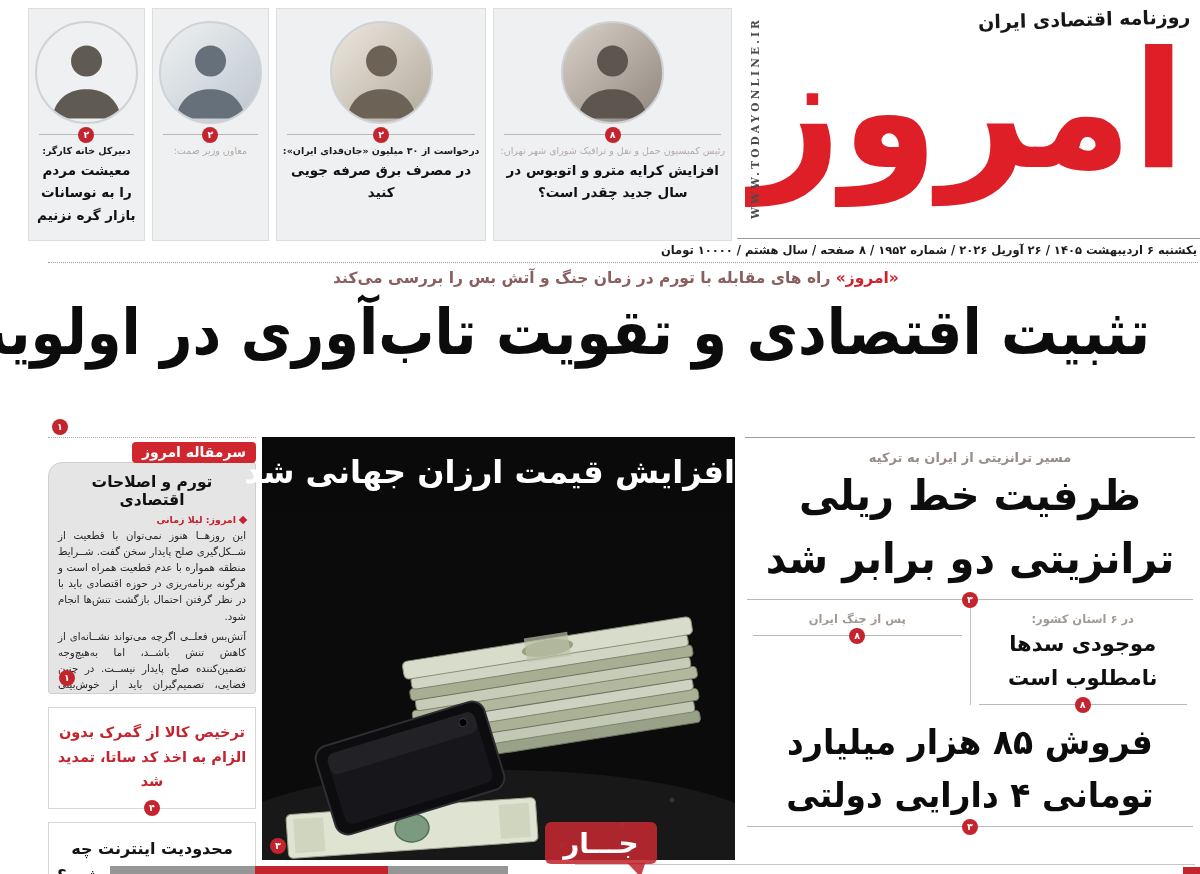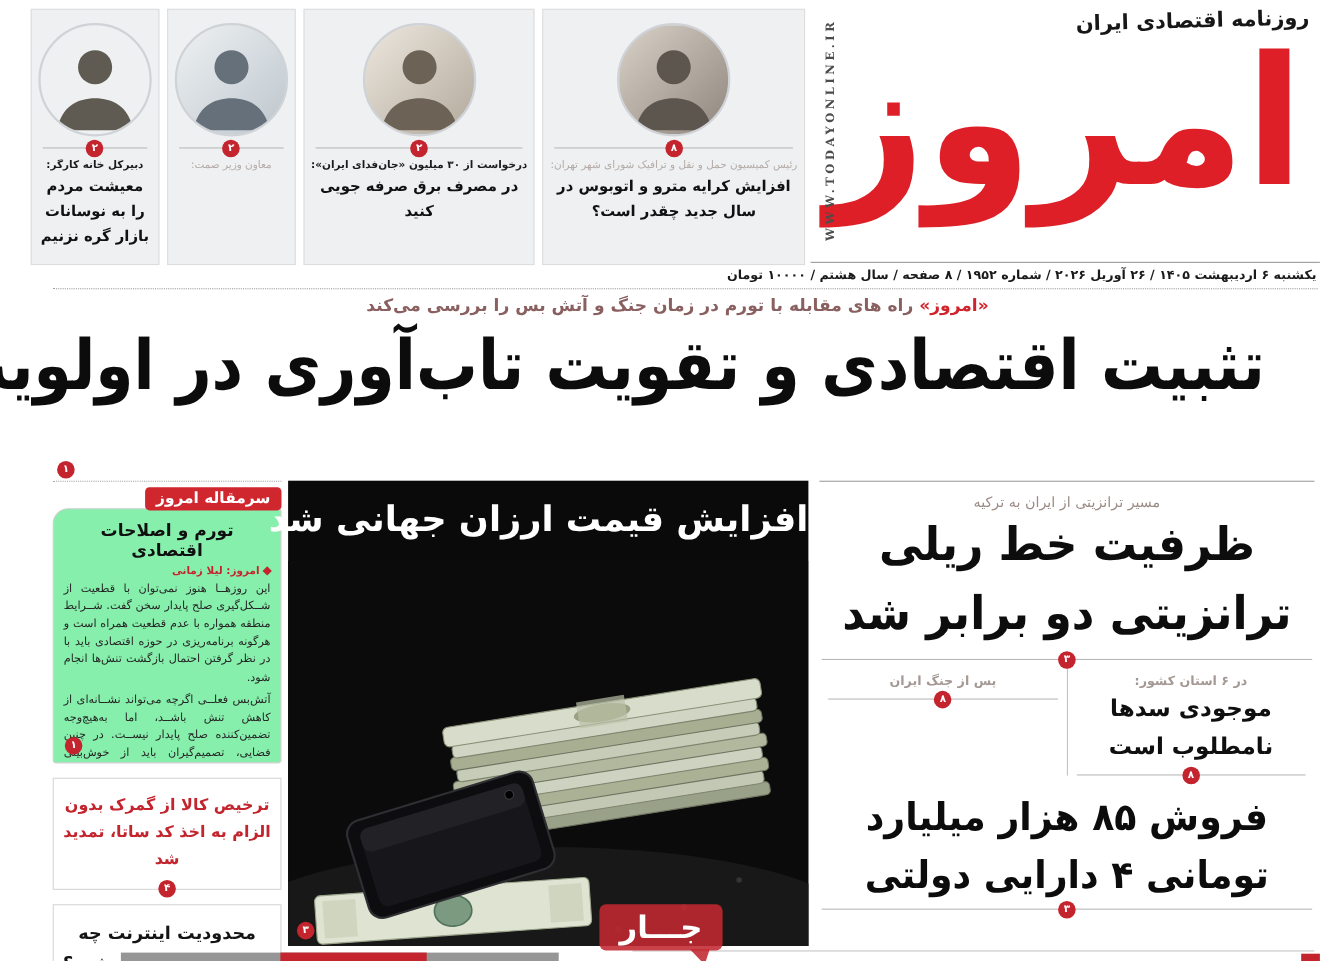--- a/index.html
+++ b/index.html
@@ -89,7 +89,7 @@
 
   
   .right-col{position:absolute;left:745px;top:437px;width:450px;border-top:1px solid #9f9f9f;}
-  .rail-kicker{margin-top:12px;text-align:center;font-size:13px;font-weight:normal;color:#9b8b85;}
+  .rail-kicker{margin-top:12px;text-align:center;font-size:13px;font-weight:bold;color:#9b8b85;}
   .rail-headline{margin-top:2px;text-align:center;font-size:40px;font-weight:bold;color:#0d0d0d;
                  line-height:1.5;transform:scaleY(1.05);}
   .rule-1{margin-top:12px;}

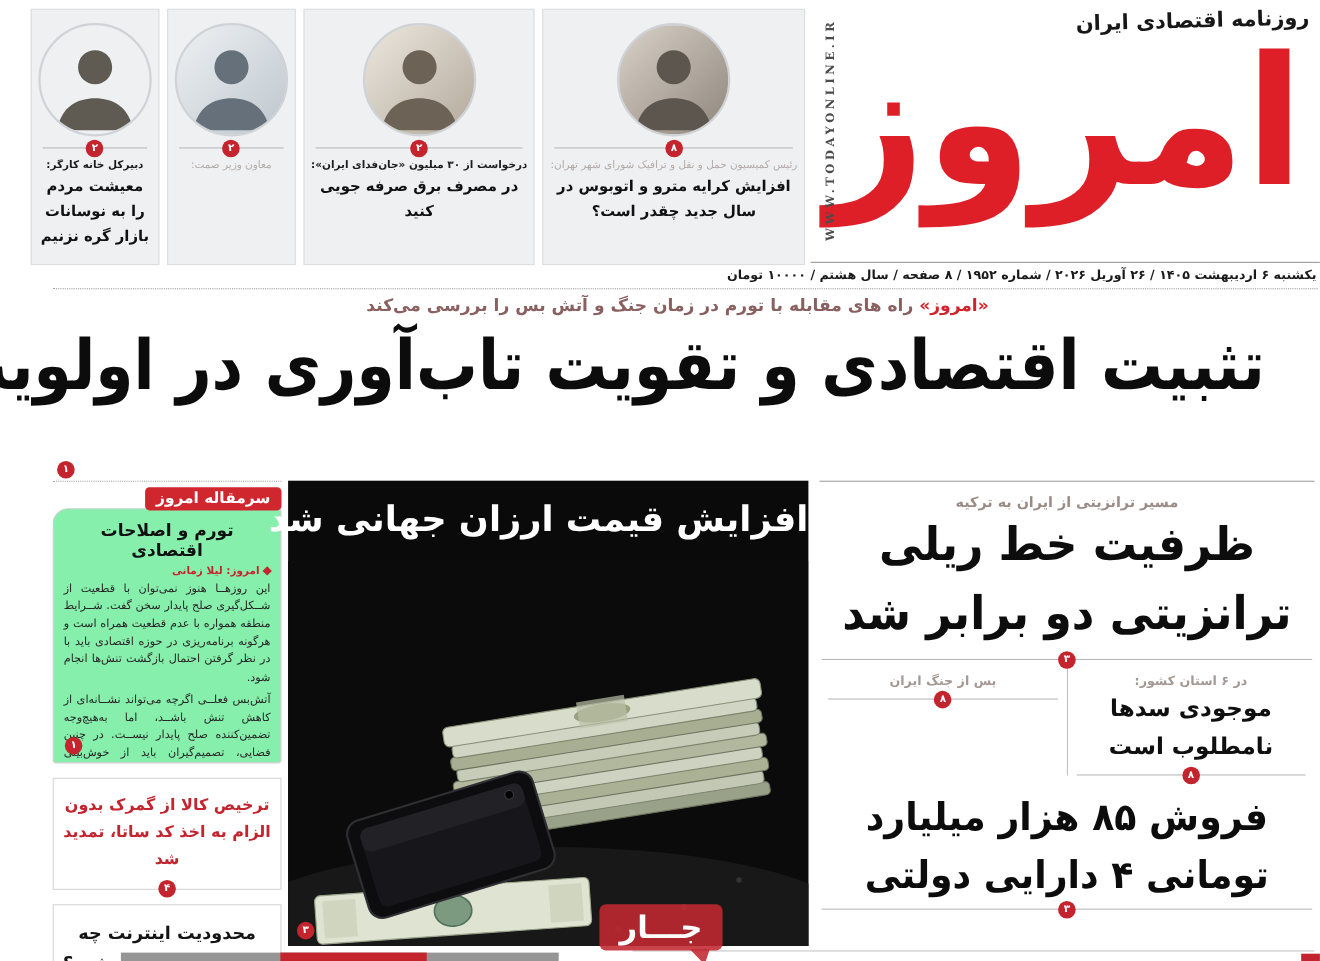--- a/index.html
+++ b/index.html
@@ -59,7 +59,7 @@
   .ed-tab-row{text-align:right;height:18px;position:relative;z-index:2;}
   .ed-tab{display:inline-block;background:#d0262e;color:#fff;font-size:14px;font-weight:bold;
           padding:2px 10px 3px;border-radius:4px;}
-  .ed-box{position:relative;background:#86efac;border:1px solid #cfcfcf;border-radius:14px 3px 3px 3px;
+  .ed-box{position:relative;background:#e5e5e5;border:1px solid #cfcfcf;border-radius:14px 3px 3px 3px;
           margin-top:2px;height:232px;padding:8px 9px 16px;overflow:hidden;}
   .ed-title{font-size:15.5px;font-weight:bold;color:#101010;text-align:center;margin:2px 0 5px;}
   .ed-byline{font-size:9.5px;font-weight:bold;color:#c4242d;text-align:right;margin-bottom:3px;}

